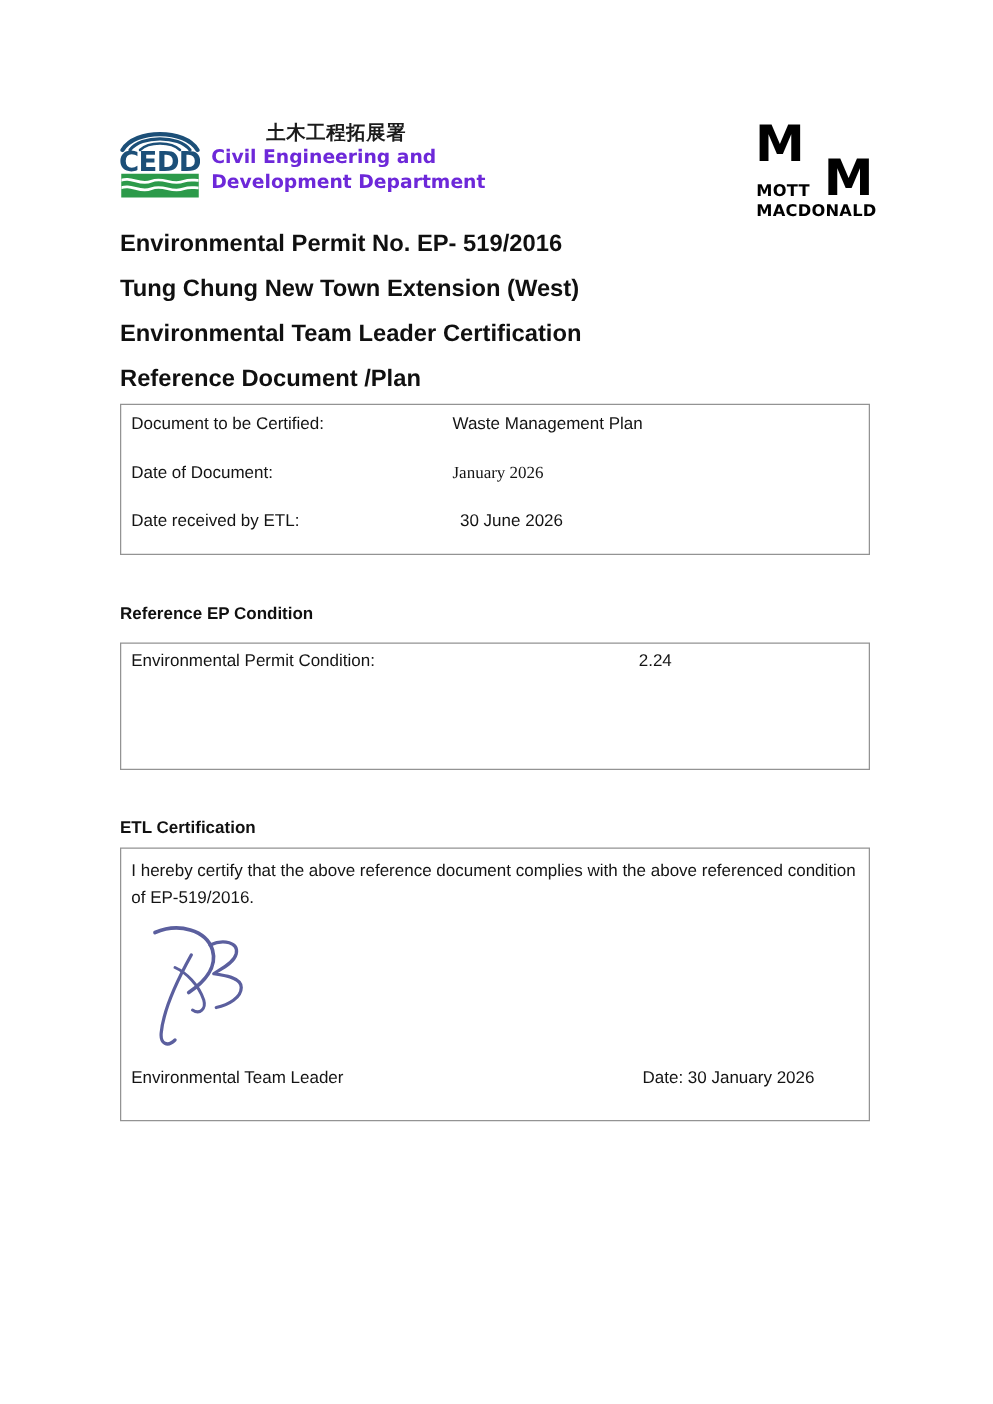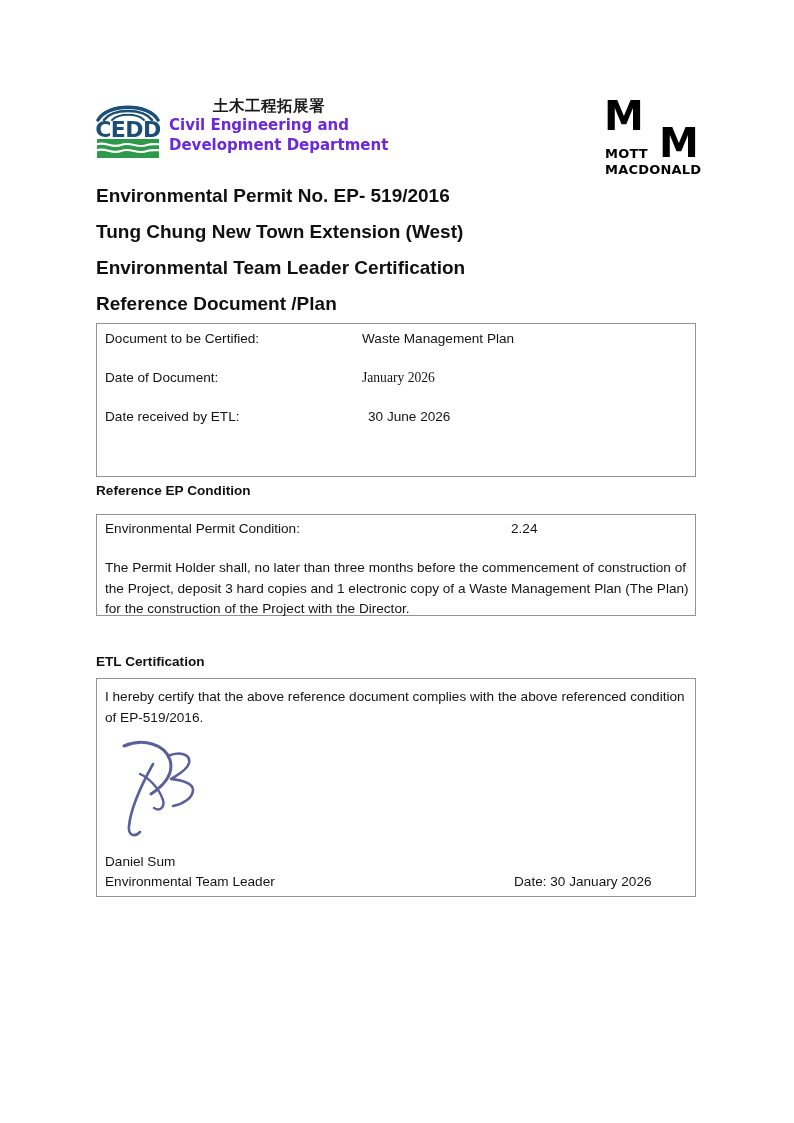--- a/index.html
+++ b/index.html
@@ -164,7 +164,7 @@
     background: #fff;
   }
 
-  #box-refdoc { top: 323px; height: 154px; }
+  #box-refdoc { top: 323px; height: 121px; }
   #box-epcond { top: 514px; height: 102px; }
   #box-etl    { top: 678px; height: 219px; }
 

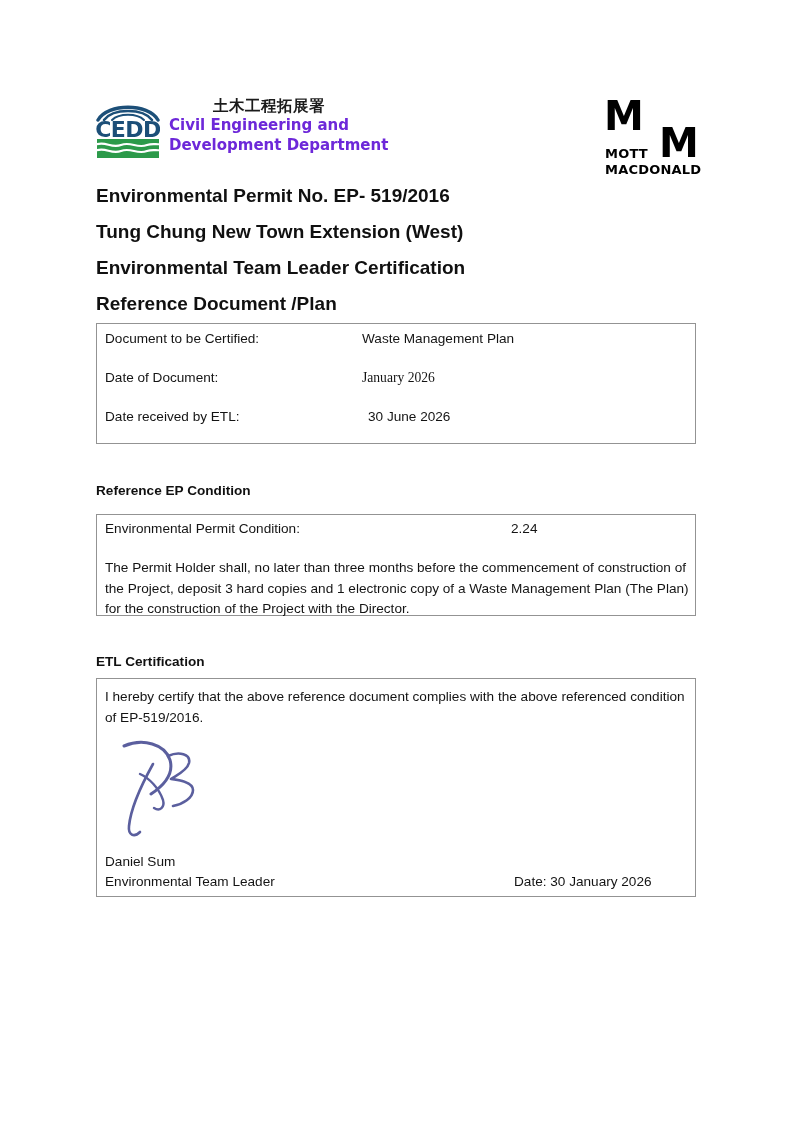--- a/index.html
+++ b/index.html
@@ -307,7 +307,6 @@
       <span class="lbl">Environmental Permit Condition:</span>
       <span class="val">2.24</span>
     </div>
-    <div class="para" id="p-cond">The Permit Holder shall, no later than three months before the commencement of construction of the Project, deposit 3 hard copies and 1 electronic copy of a Waste Management Plan (The Plan) for the construction of the Project with the Director.</div>
   </div>
 
   <div class="section-heading" id="h-etl">ETL Certification</div>

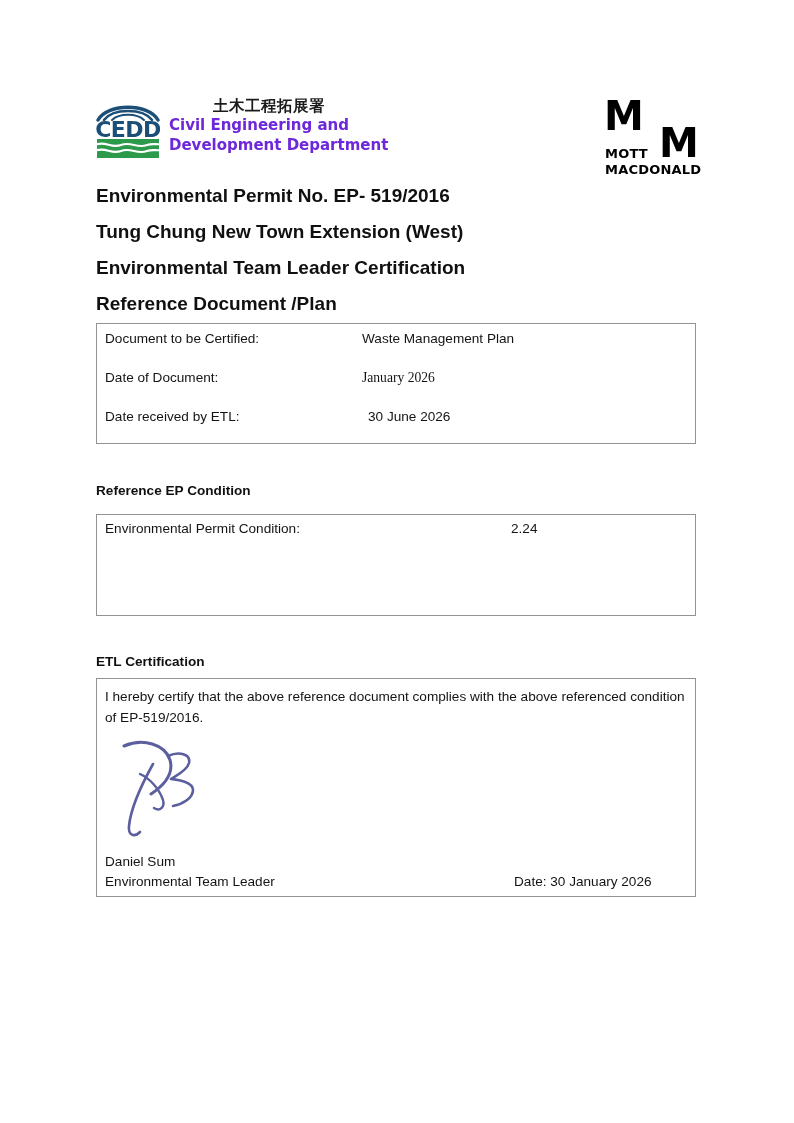--- a/index.html
+++ b/index.html
@@ -329,7 +329,6 @@
     </svg>
 
     <div class="sign-block">
-      <div class="sign-name">Daniel Sum</div>
       <div class="sign-row">
         <span class="sign-role">Environmental Team Leader</span>
         <span class="sign-date">Date: 30 January 2026</span>

